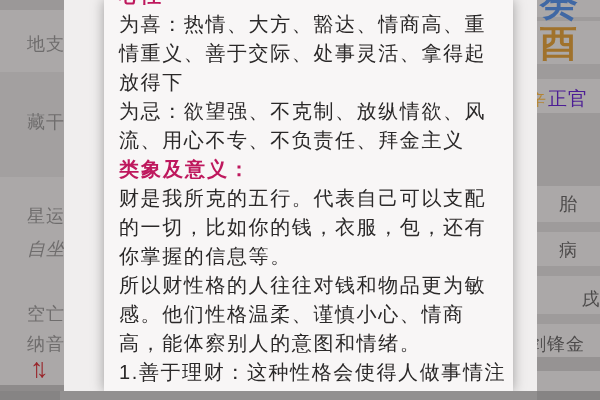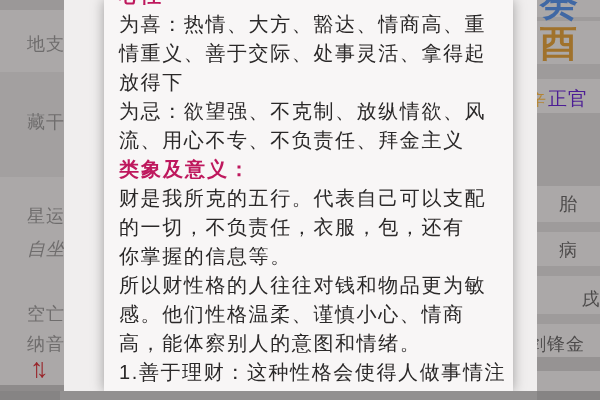--- a/index.html
+++ b/index.html
@@ -98,7 +98,7 @@
         <div class="tline">流、用心不专、不负责任、拜金主义</div>
         <div class="tline bold">类象及意义：</div>
         <div class="tline">财是我所克的五行。代表自己可以支配</div>
-        <div class="tline">的一切，不负责任，衣服，包，还有</div>
+        <div class="tline">的一切，比如你的钱，衣服，包，还有</div>
         <div class="tline">你掌握的信息等。</div>
         <div class="tline">所以财性格的人往往对钱和物品更为敏</div>
         <div class="tline">感。他们性格温柔、谨慎小心、情商</div>

